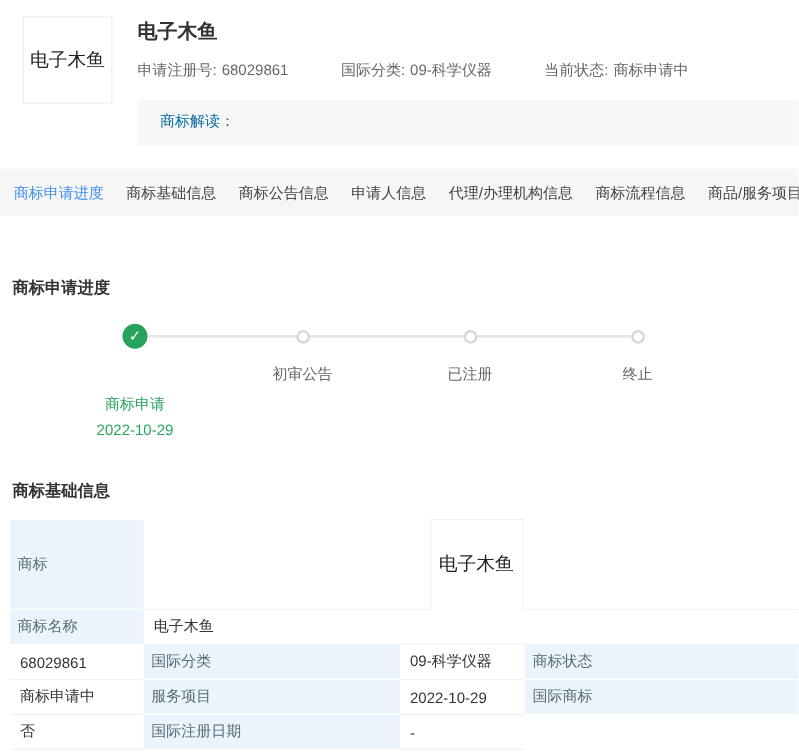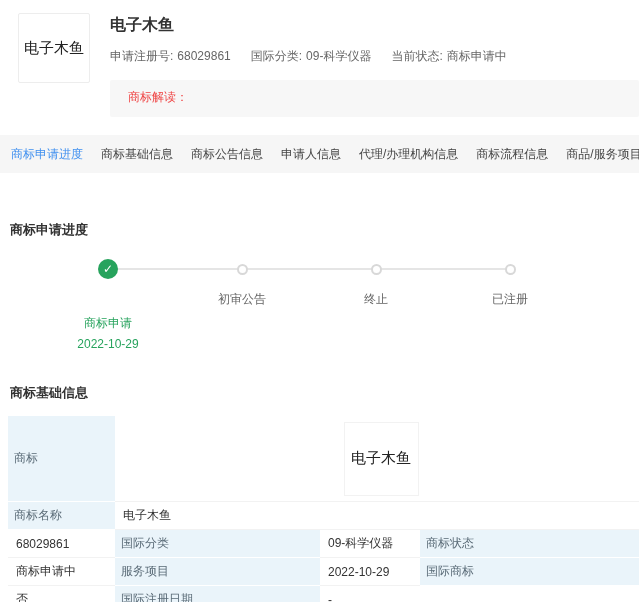--- a/index.html
+++ b/index.html
@@ -23,7 +23,7 @@
   }
   .header-main { margin-left: 92px; padding-right: 0; }
   .page-title { font-size: 16px; font-weight: bold; color: #333; padding-top: 2px; }
-  .meta-row { display: flex; gap: 20px; margin-top: 12px; color: #666; }
+  .meta-row { display: flex; gap: 42px; margin-top: 12px; color: #666; }
   .meta-item { white-space: nowrap; }
   .meta-item .meta-label { color: #666; }
   .meta-item .meta-value { color: #666; margin-left: 4px; }

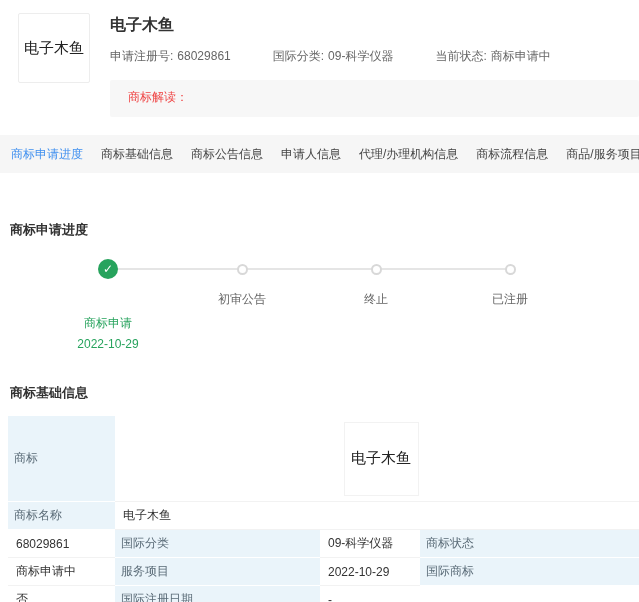--- a/index.html
+++ b/index.html
@@ -31,7 +31,7 @@
     margin-top: 15px; background: #f7f7f7; border-radius: 2px;
     padding: 9px 12px 11px 18px;
   }
-  .notice-title { color: #ef4444; }
+  .notice-title { color: #0369a1; }
   .notice-item { color: #666; margin-top: 8px; }
   .notice-item::before { content: "·"; margin-right: 6px; color: #666; }
 

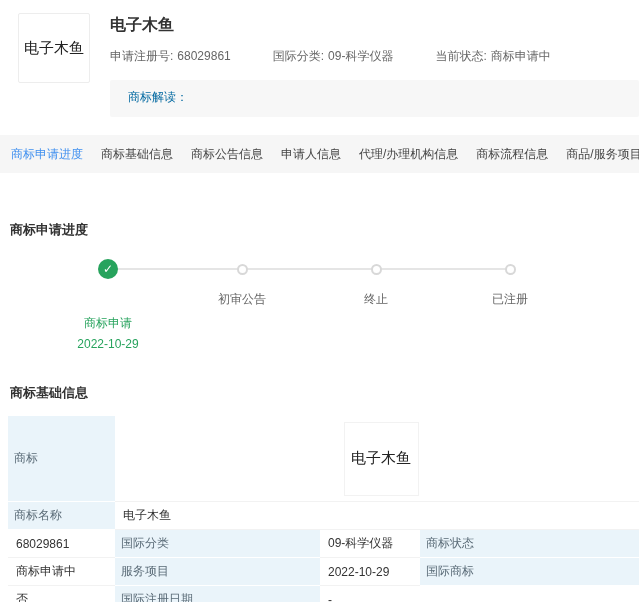--- a/index.html
+++ b/index.html
@@ -159,13 +159,13 @@
       <div class="step-circle-wrap">
         <div class="circle-pending"></div>
       </div>
+      <div class="step-label">已注册</div>
+    </div>
+    <div class="step">
+      <div class="step-circle-wrap">
+        <div class="circle-pending"></div>
+      </div>
       <div class="step-label">终止</div>
-    </div>
-    <div class="step">
-      <div class="step-circle-wrap">
-        <div class="circle-pending"></div>
-      </div>
-      <div class="step-label">已注册</div>
     </div>
   </div>
 </div>

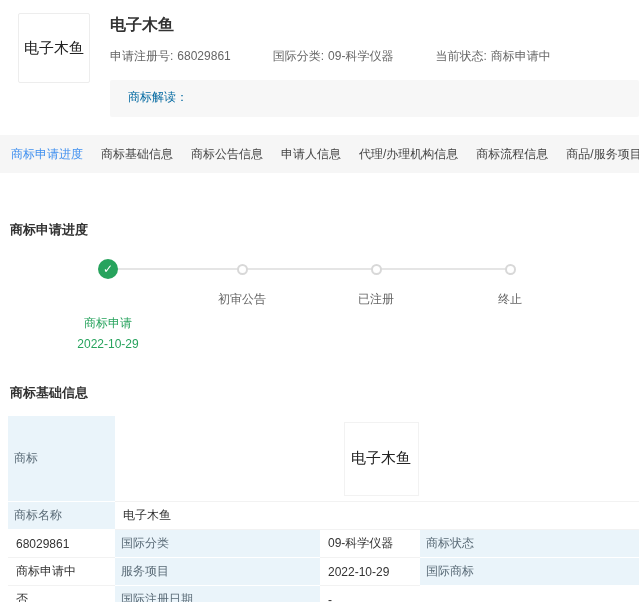--- a/index.html
+++ b/index.html
@@ -90,7 +90,7 @@
     border-bottom: 1px solid #f2f2f2;
   }
   .row-h { height: 28px; }
-  .row-img { height: 86px; }
+  .row-img { height: 72px; }
   .span3 { grid-column: 2 / 5; }
   .tm-cell { justify-content: center; }
   .tm-box {

